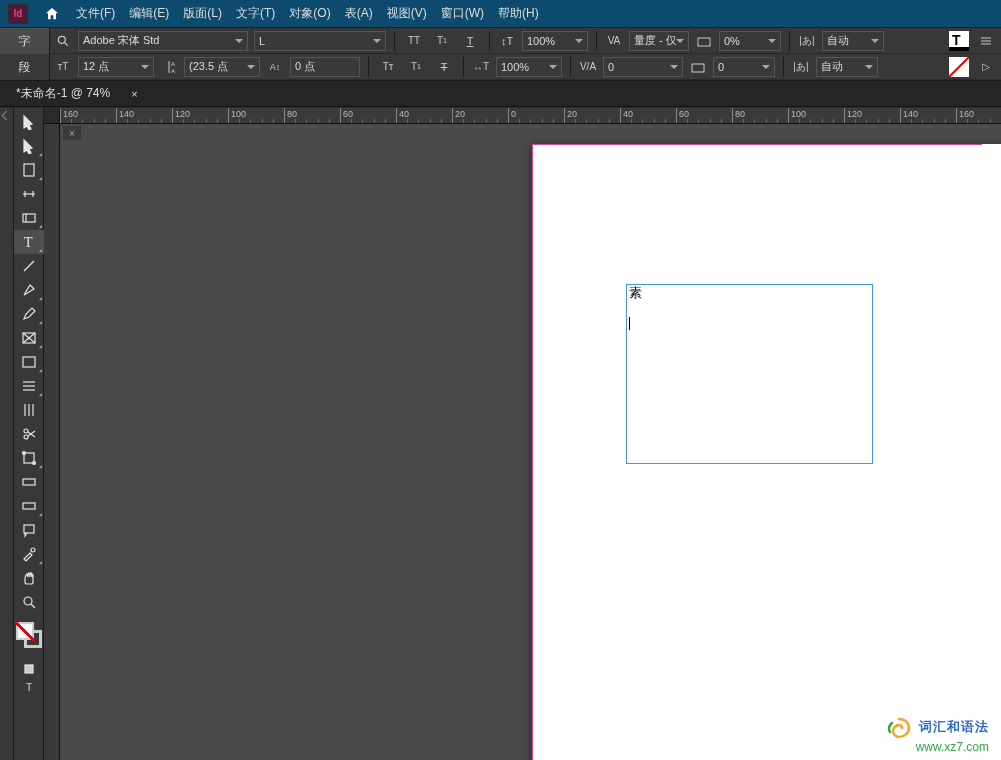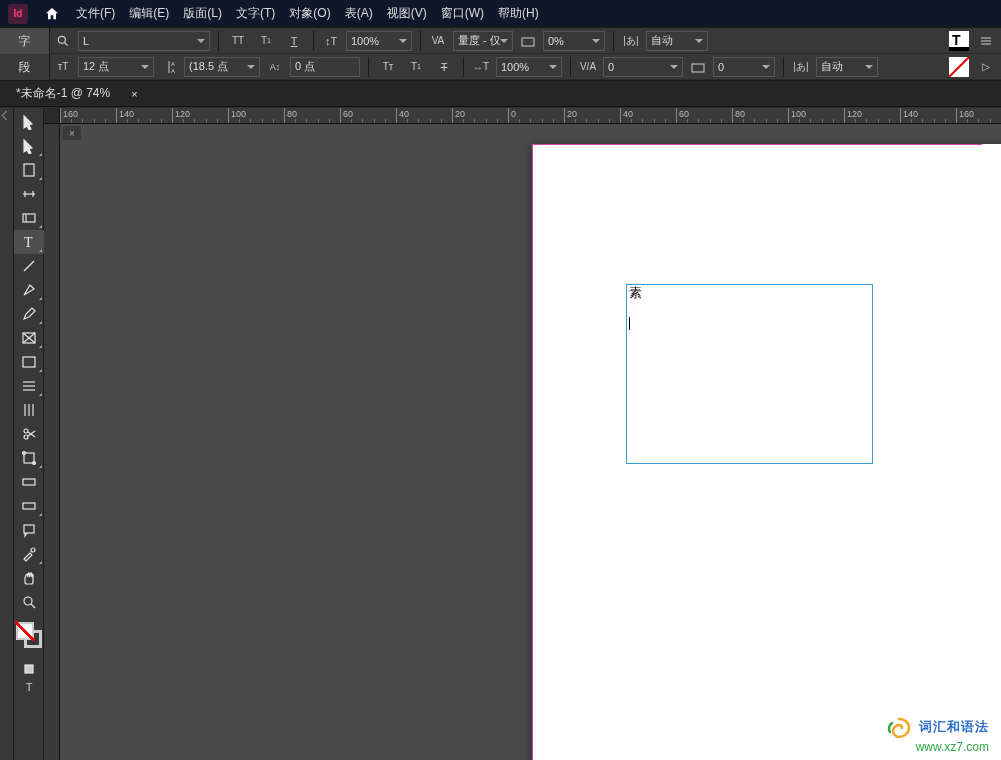--- a/index.html
+++ b/index.html
@@ -4,7 +4,7 @@
 <style>
 *{margin:0;padding:0;box-sizing:border-box;user-select:none}
 body{width:1001px;height:760px;background:#2f2f2f;font-family:"Microsoft YaHei","Segoe UI",sans-serif;font-size:12px;color:#d8d8d8;overflow:hidden;position:relative}
-.menubar{height:28px;background:#0f172a;display:flex;align-items:center;padding-left:8px;border-bottom:1px solid #1a1a1a;gap:14px}
+.menubar{height:28px;background:#0c4a6e;display:flex;align-items:center;padding-left:8px;border-bottom:1px solid #1a1a1a;gap:14px}
 .logo{width:20px;height:20px;background:#481d38;border-radius:3px;display:flex;align-items:center;justify-content:center;font-size:10px;font-weight:bold;color:#ff3c7b}
 .home-ico{width:20px;height:20px;display:flex;align-items:center;justify-content:center}
 .home-ico svg{width:16px;height:16px;fill:#fff}

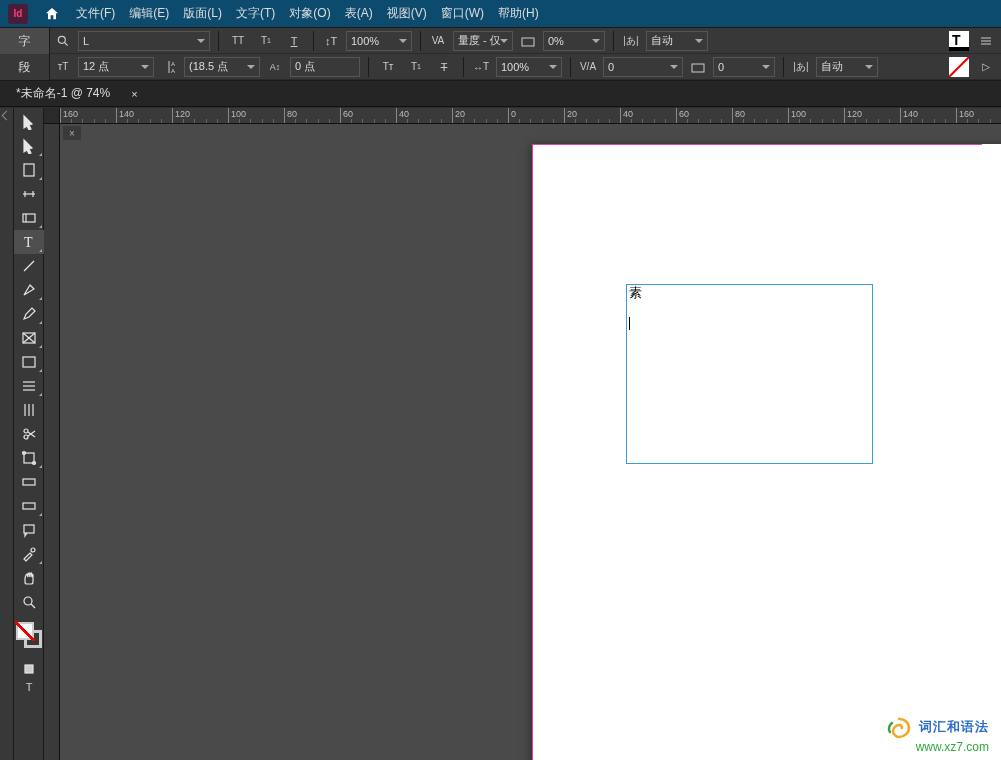--- a/index.html
+++ b/index.html
@@ -95,6 +95,10 @@
             <circle cx="10" cy="10" r="6"></circle>
             <line x1="15" y1="15" x2="20" y2="20"></line>
           </svg>
+      </div>
+      <div class="combo" style="width:170px">
+        <span>Adobe 宋体 Std</span>
+          <span class="chev"></span>
       </div>
       <div class="combo" style="width:132px">
         <span>L</span>

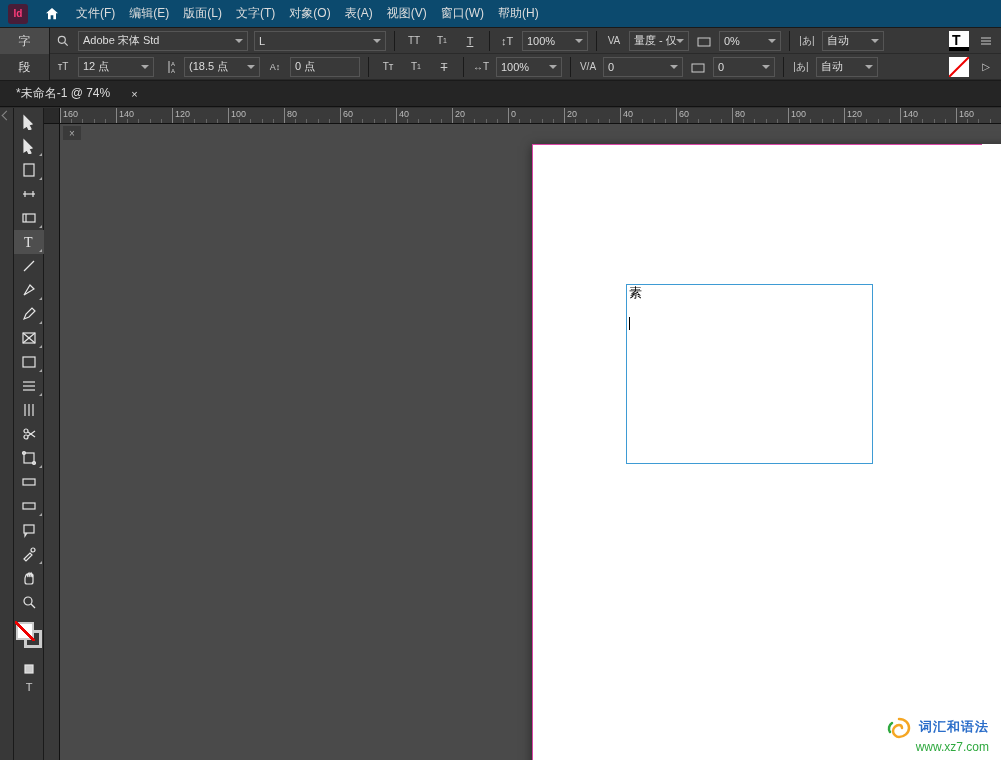--- a/index.html
+++ b/index.html
@@ -170,7 +170,7 @@
           </svg>
         </div>
       <div class="combo" style="width:76px">
-          <span>(18.5 点</span>
+          <span>(23.5 点</span>
           <span class="chev"></span>
         </div>
       <div class="ico-slot">

